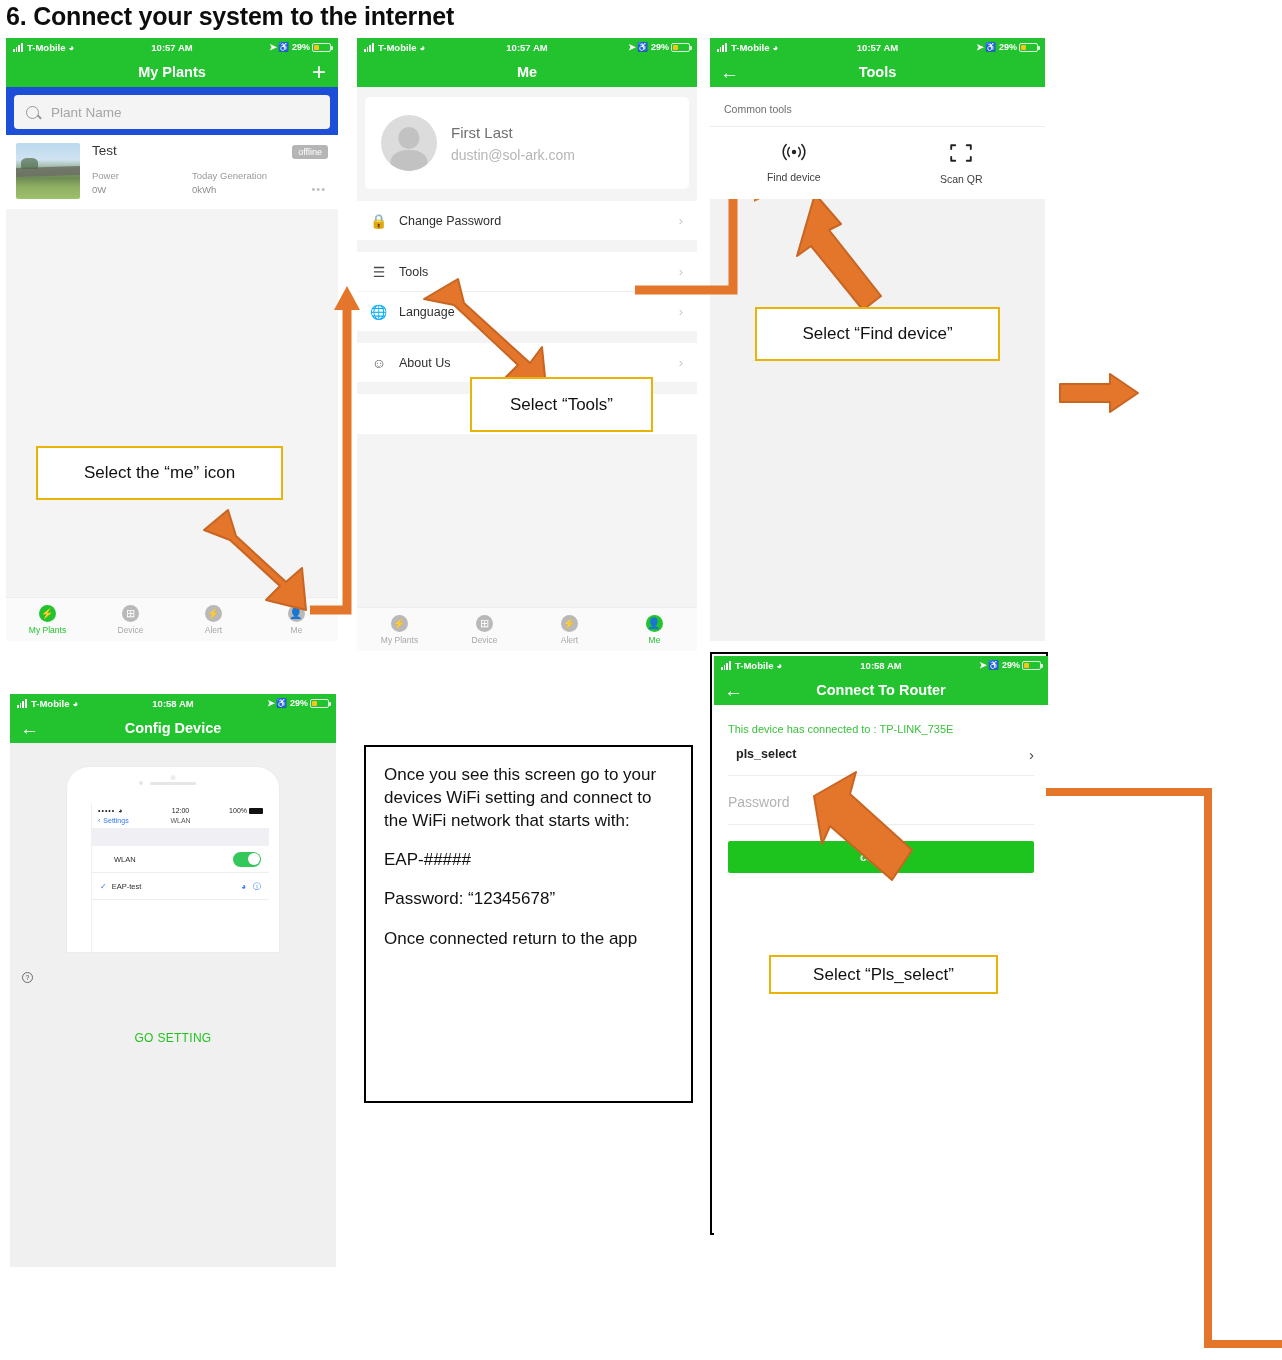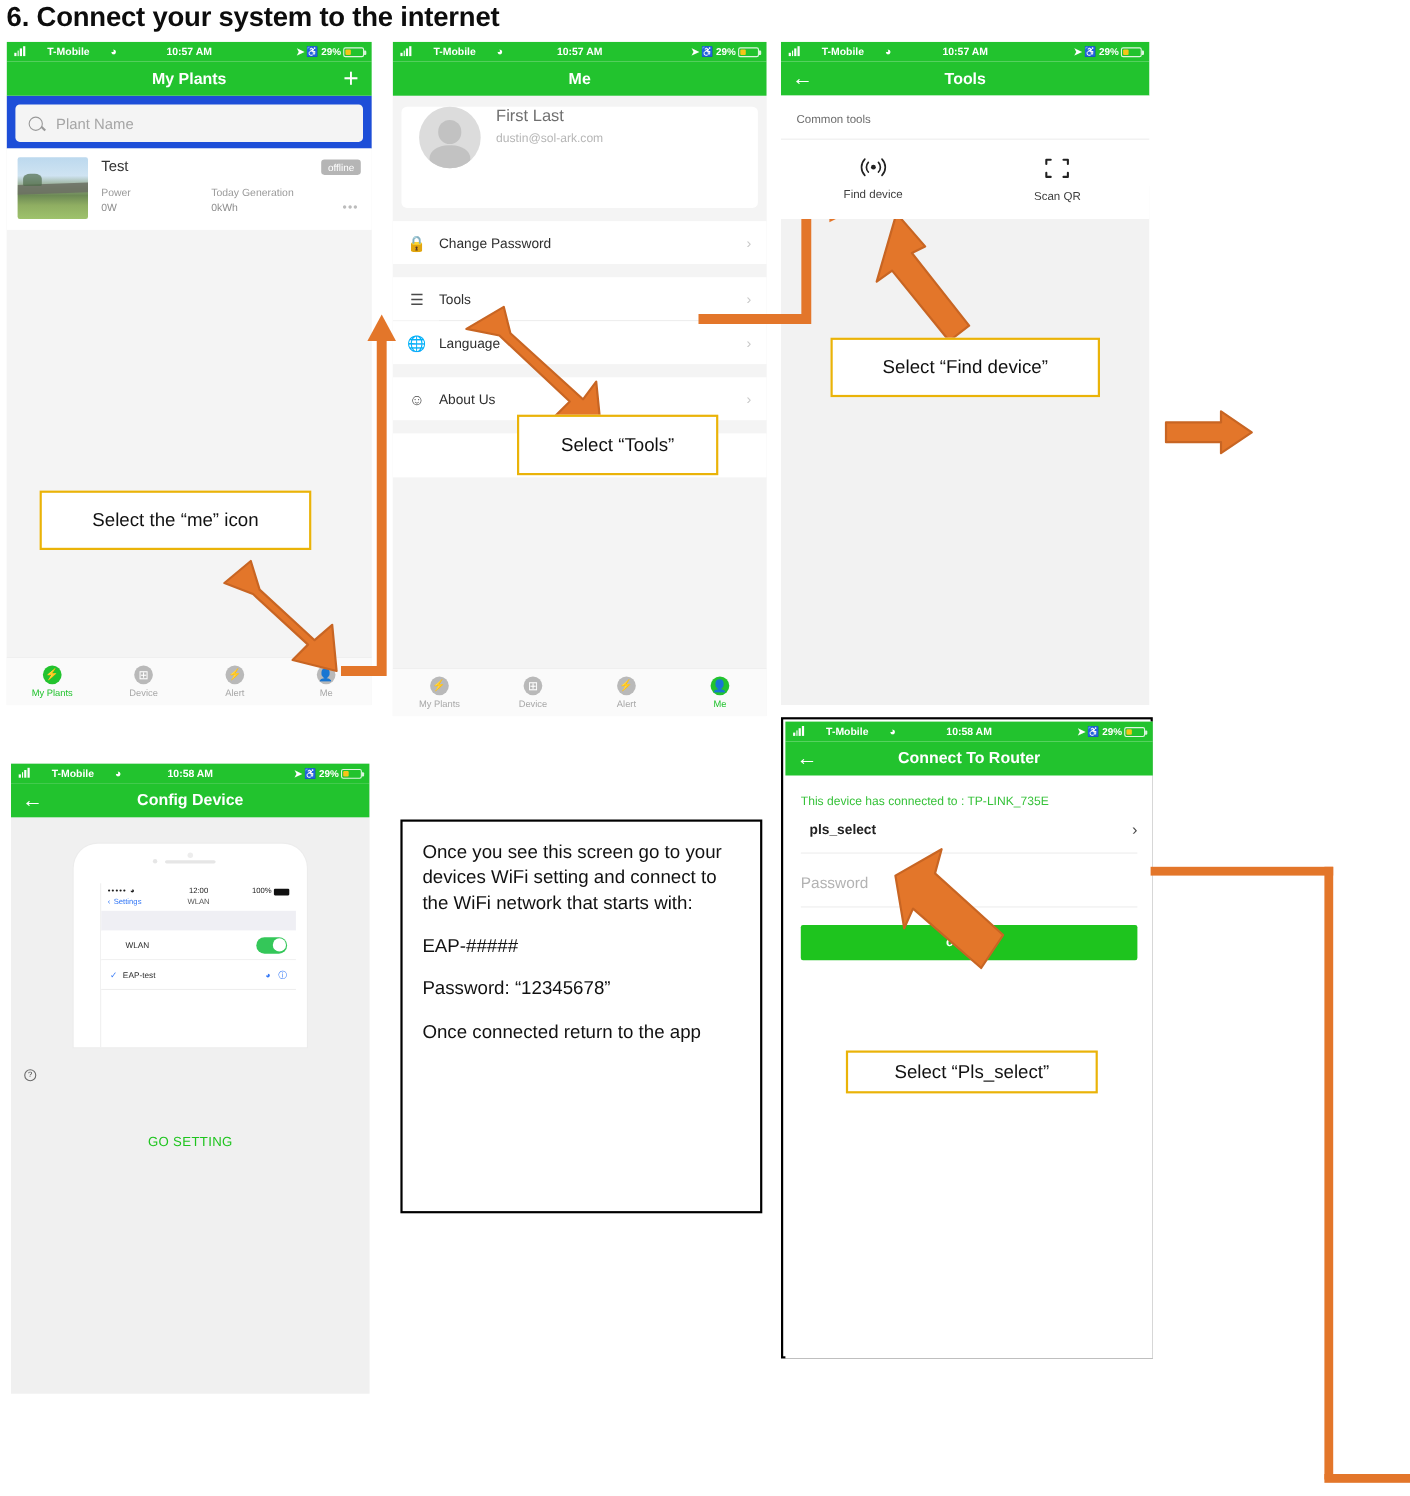--- a/index.html
+++ b/index.html
@@ -26,7 +26,7 @@
     font-size:9.5px; display:flex; align-items:center;
     padding:0 7px; position:relative;
   }
-  .sb-left { display:flex; gap:19px; font-weight:600; }
+  .sb-left { display:flex; align-items:center; gap:3px; font-weight:600; }
   .sb-center {
     position:absolute; left:0; right:0; text-align:center;
     font-weight:600; font-size:9.5px; pointer-events:none;

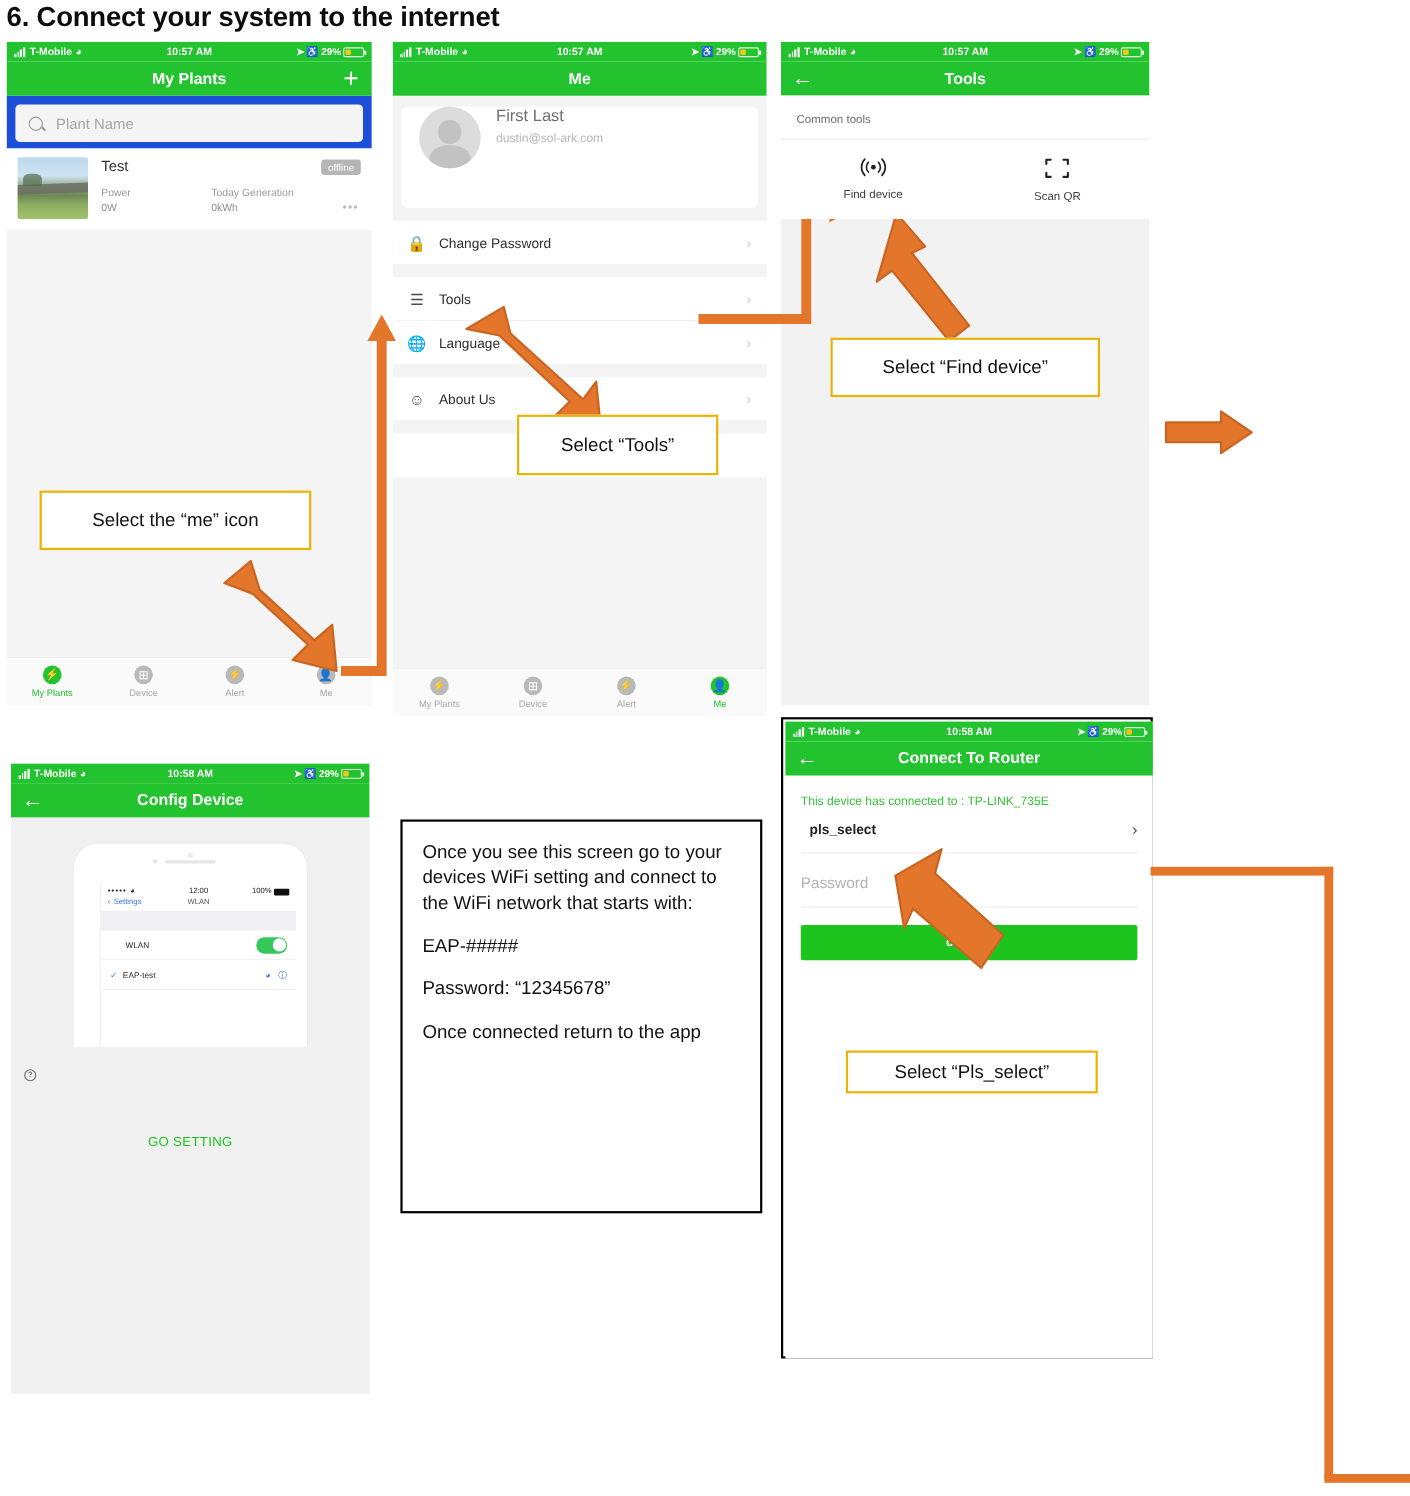--- a/index.html
+++ b/index.html
@@ -122,7 +122,7 @@
   #screen-me { left:357px; top:38px; width:340px; height:613px; background:#f4f4f4; }
   .profile-card {
     background:#fff; margin:10px 8px 0 8px; border-radius:5px;
-    height:92px; display:flex; gap:14px; padding:0 16px;
+    height:92px; display:flex; align-items:center; gap:14px; padding:0 16px;
   }
   .avatar {
     width:56px;height:56px;border-radius:50%;background:#dcdcdc; flex:none; position:relative; overflow:hidden;

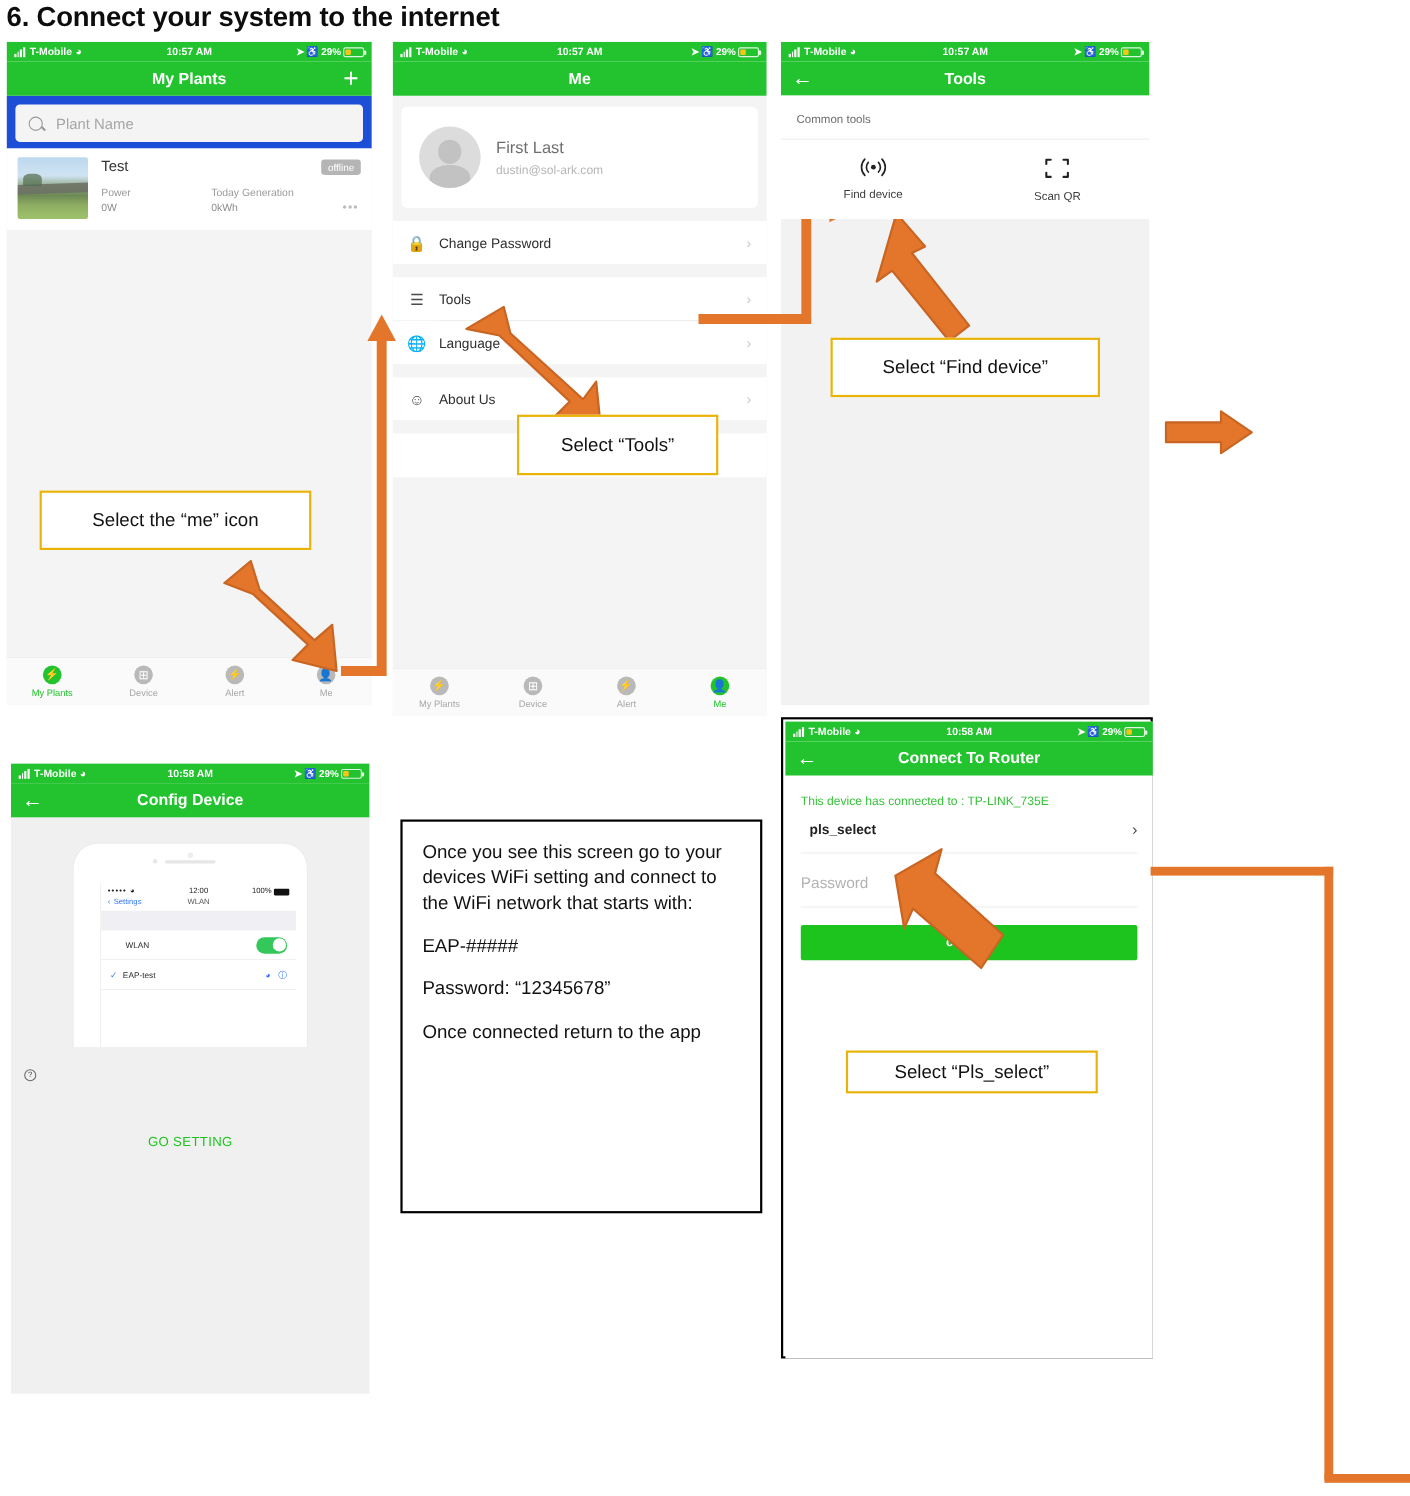--- a/index.html
+++ b/index.html
@@ -130,7 +130,7 @@
   .avatar::before{content:"";position:absolute;left:50%;top:22%;width:38%;height:38%;background:#c2c2c2;border-radius:50%;transform:translateX(-50%);}
   .avatar::after{content:"";position:absolute;left:50%;top:62%;width:66%;height:46%;background:#c2c2c2;border-radius:46% 46% 0 0;transform:translateX(-50%);}
   .profile-name { font-size:15px; color:#6f6f6f; margin-bottom:6px; }
-  .profile-mail { font-size:11px; color:#b6b6b6; }
+  .profile-mail { font-size:14px; color:#b6b6b6; }
 
   .menu-row {
     background:#fff; height:39px; display:flex; align-items:center;

